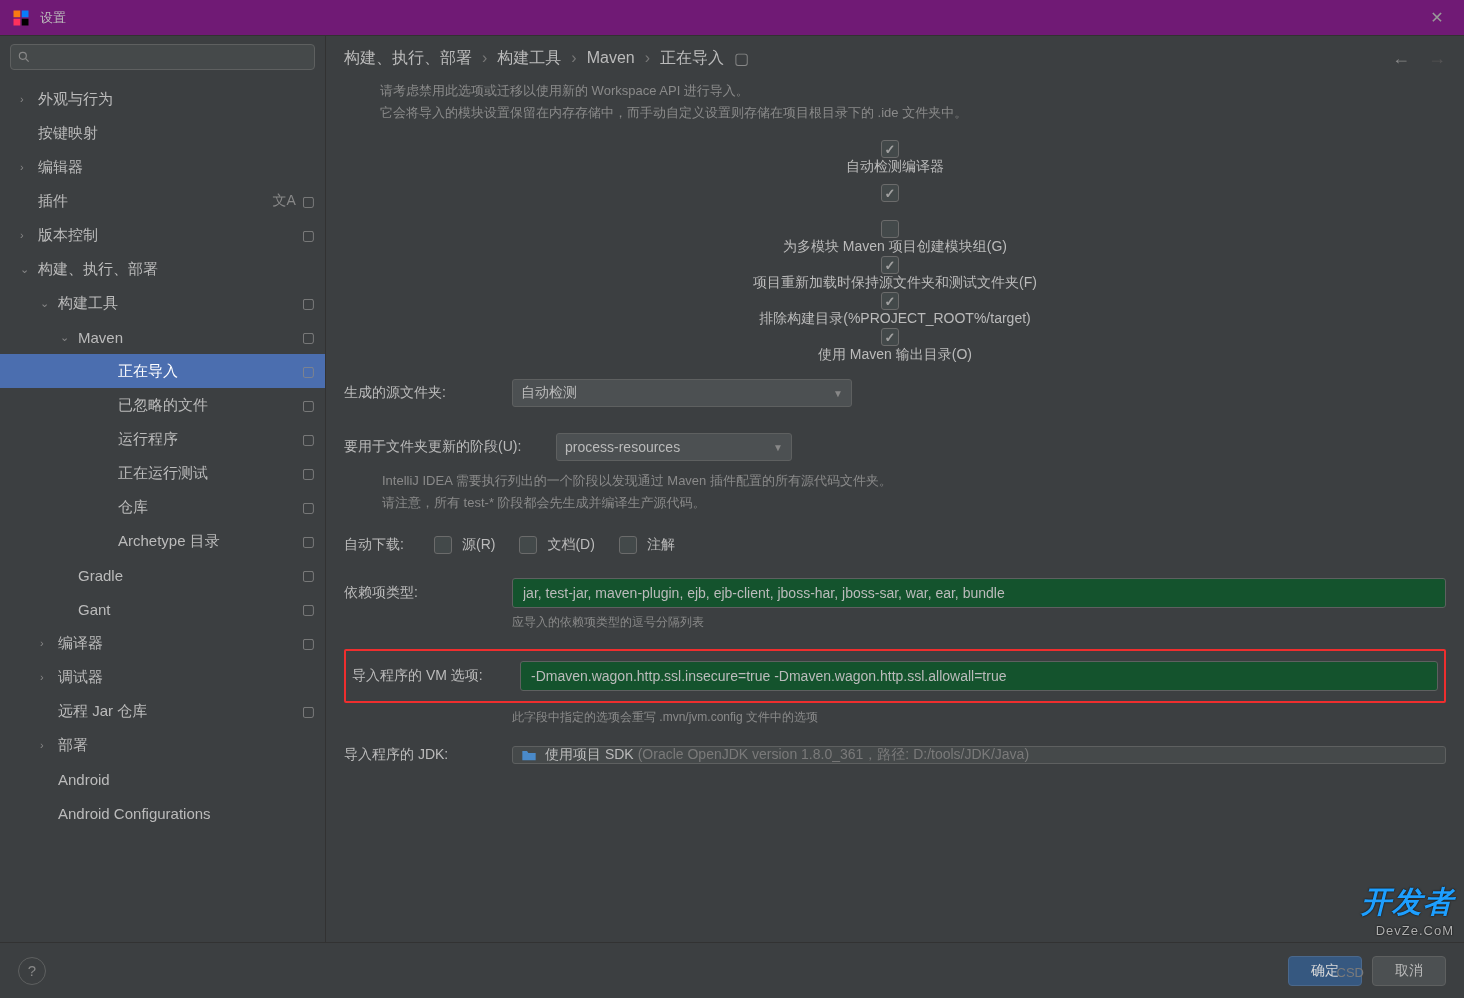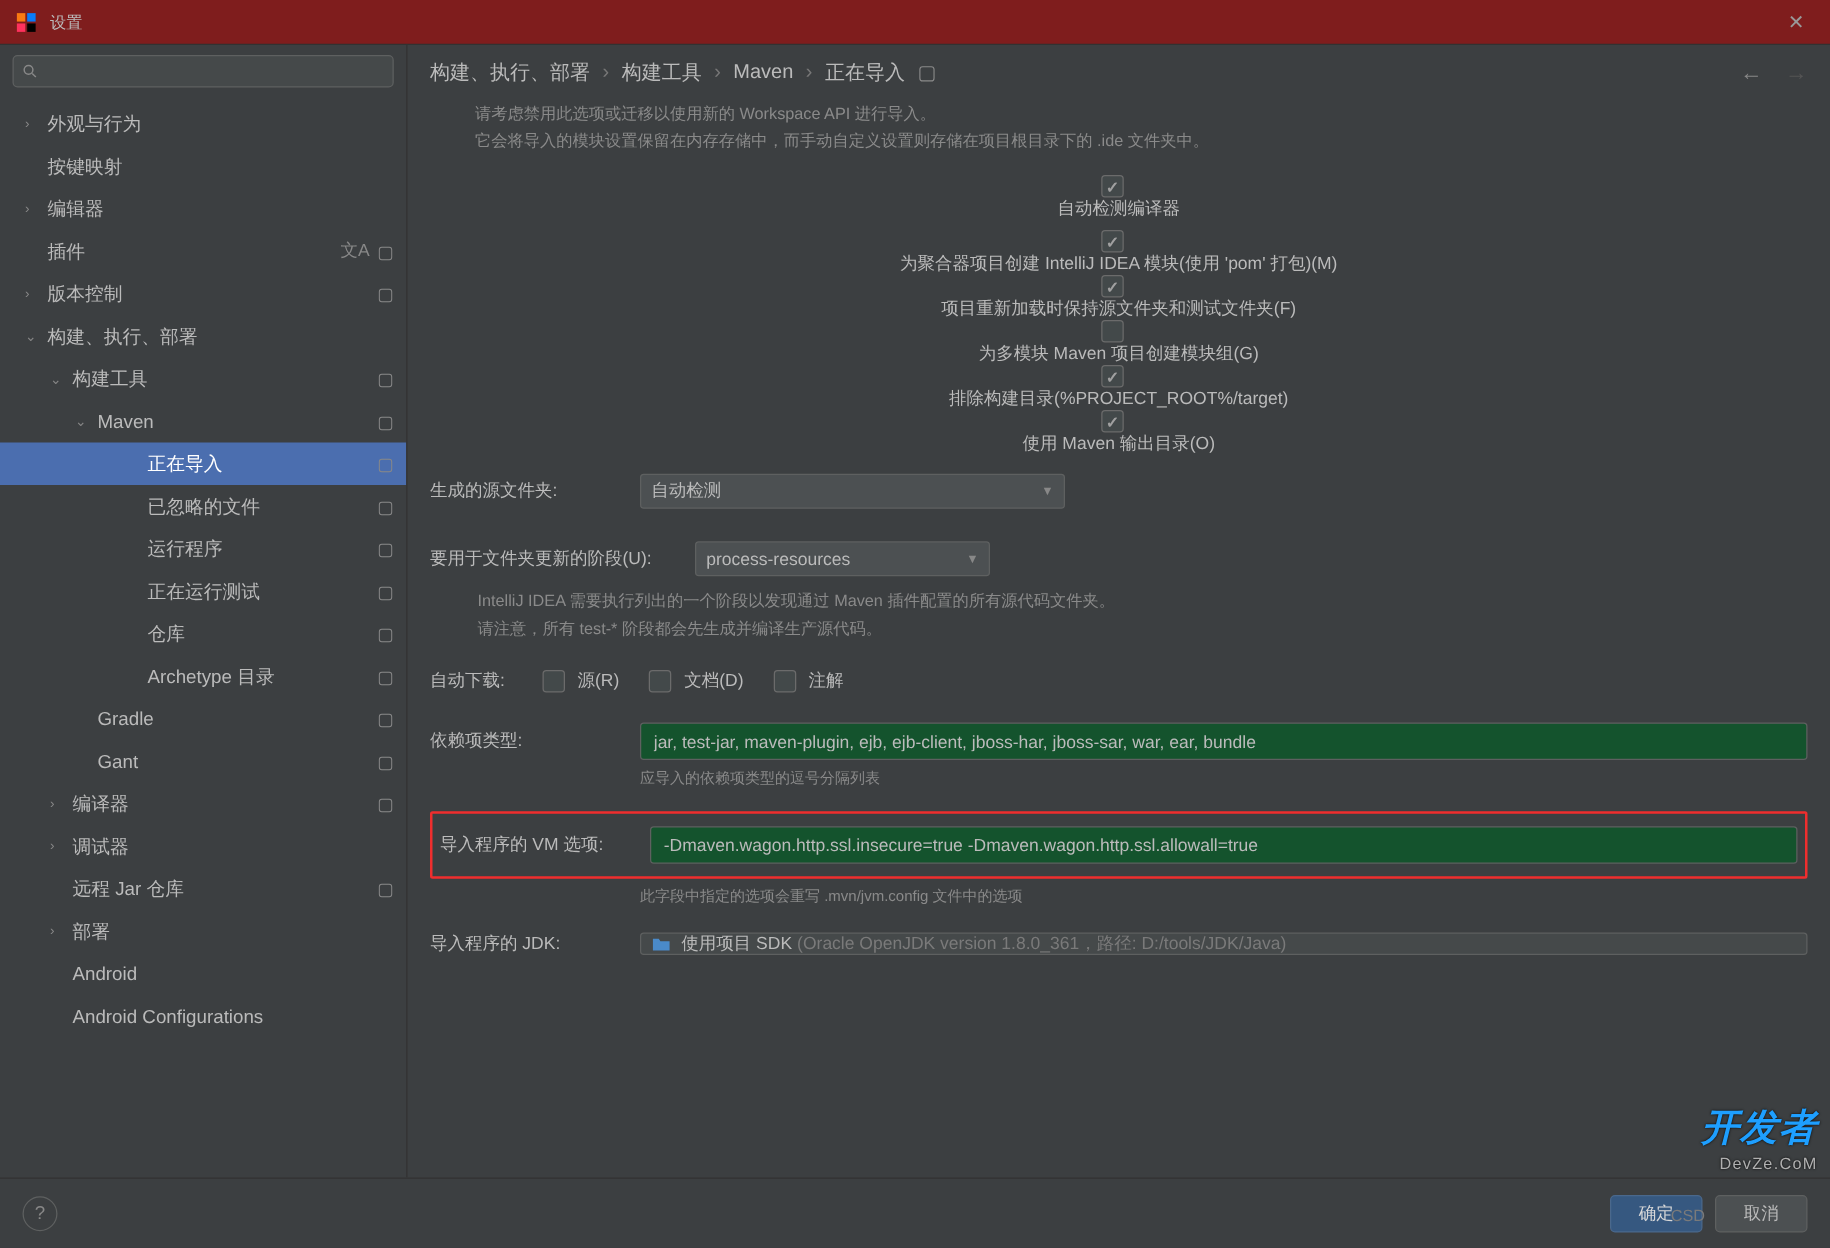--- a/index.html
+++ b/index.html
@@ -5,7 +5,7 @@
 * { margin: 0; padding: 0; box-sizing: border-box; font-family: "Microsoft YaHei", "Segoe UI", sans-serif; }
 body { background: #3c3f41; color: #bbbbbb; font-size: 13px; width: 1464px; height: 998px; overflow: hidden; position: relative; }
 
-.titlebar { height: 36px; display: flex; align-items: center; padding: 0 12px; background: #7f1d1d; border-bottom: 1px solid #323232; }
+.titlebar { height: 36px; display: flex; align-items: center; padding: 0 12px; background: #701a75; border-bottom: 1px solid #323232; }
 .titlebar-icon { width: 18px; height: 18px; margin-right: 10px; }
 .titlebar-title { flex: 1; color: #bbbbbb; font-size: 13px; }
 .close-btn { width: 30px; text-align: center; color: #999; font-size: 16px; cursor: pointer; }

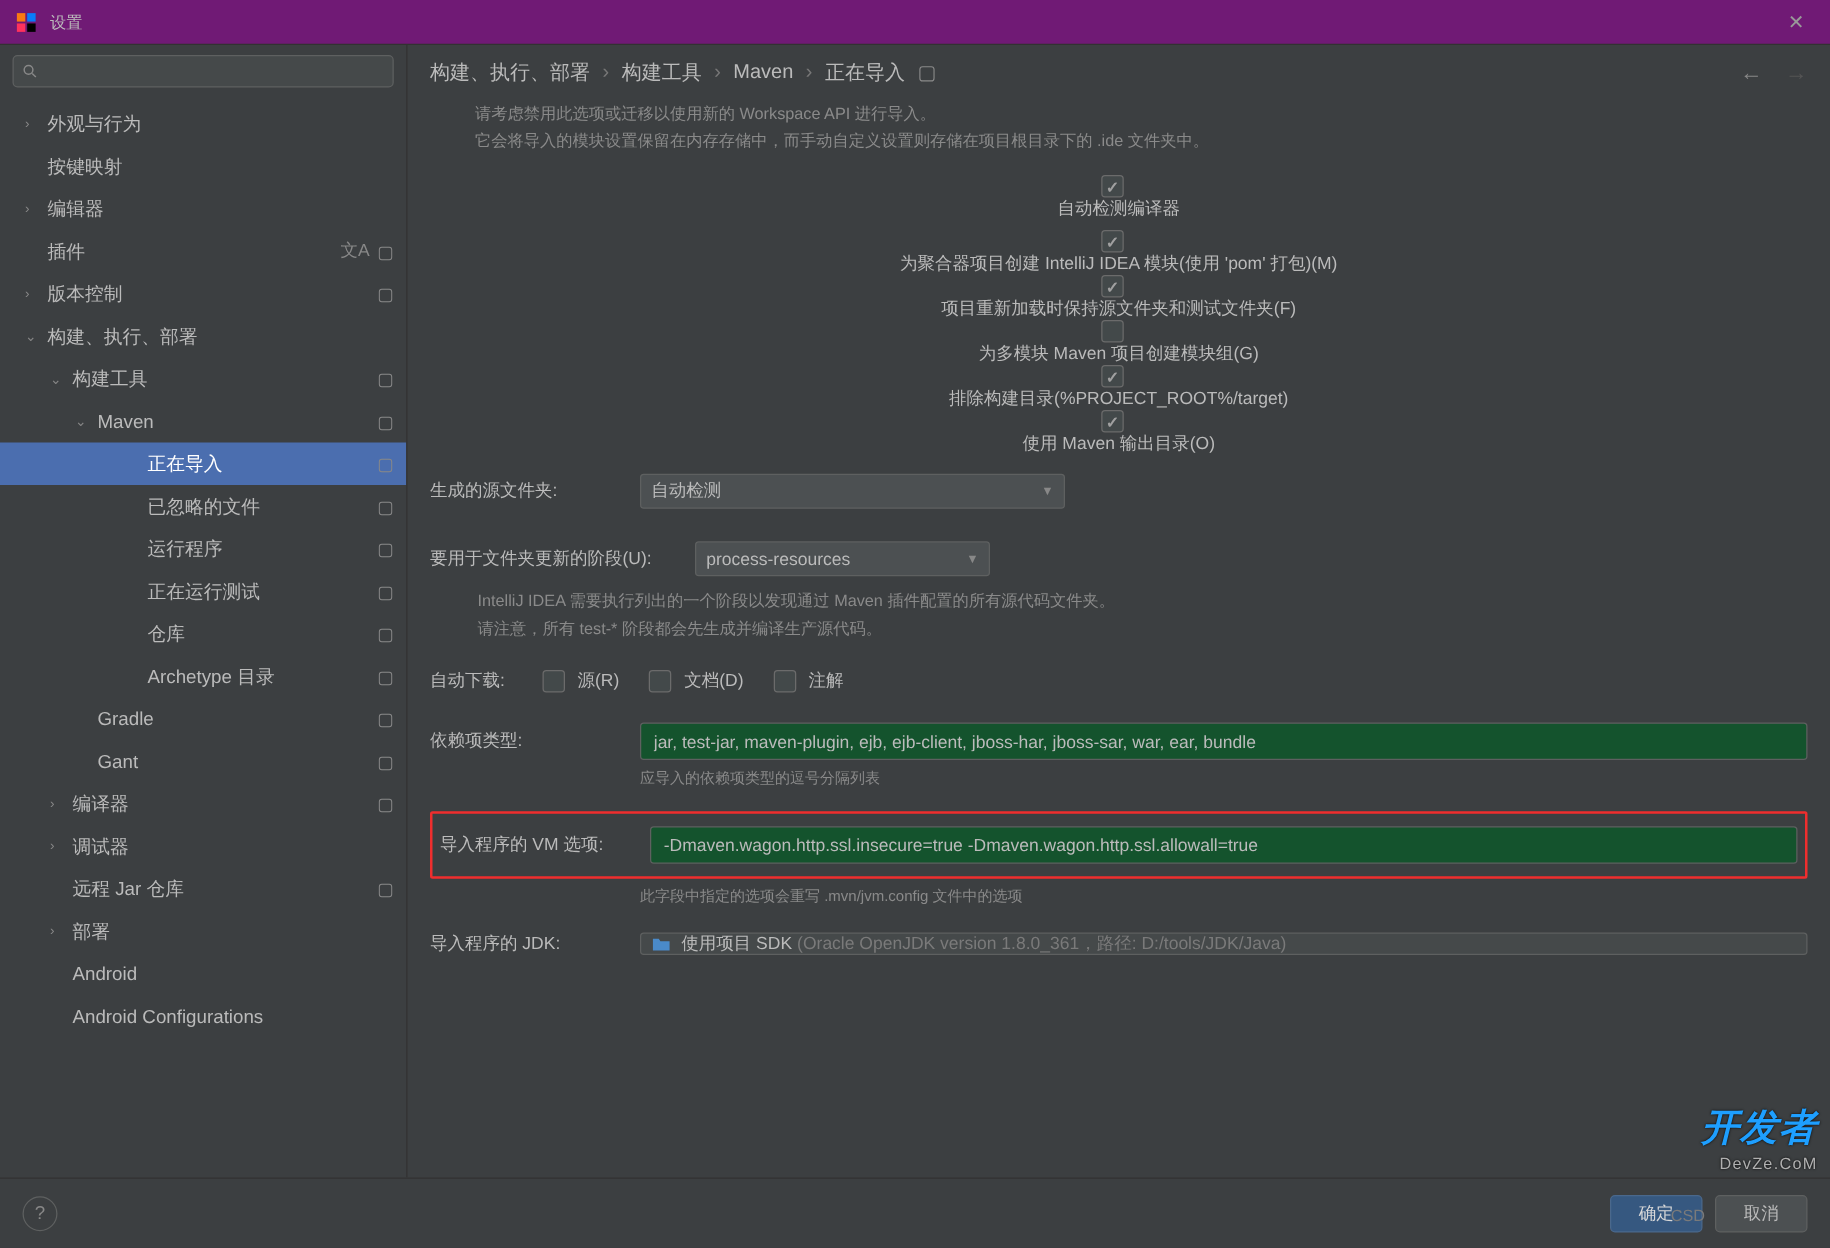--- a/index.html
+++ b/index.html
@@ -233,7 +233,6 @@
       <div style="height:8px"></div>
       <div class="checkbox-row">
           <span class="cb checked"></span>
-          <span class="cb-label">为聚合器项目创建 IntelliJ IDEA 模块(使用 'pom' 打包)(M)</span>
         </div>
       <div class="checkbox-row">
           <span class="cb checked"></span>

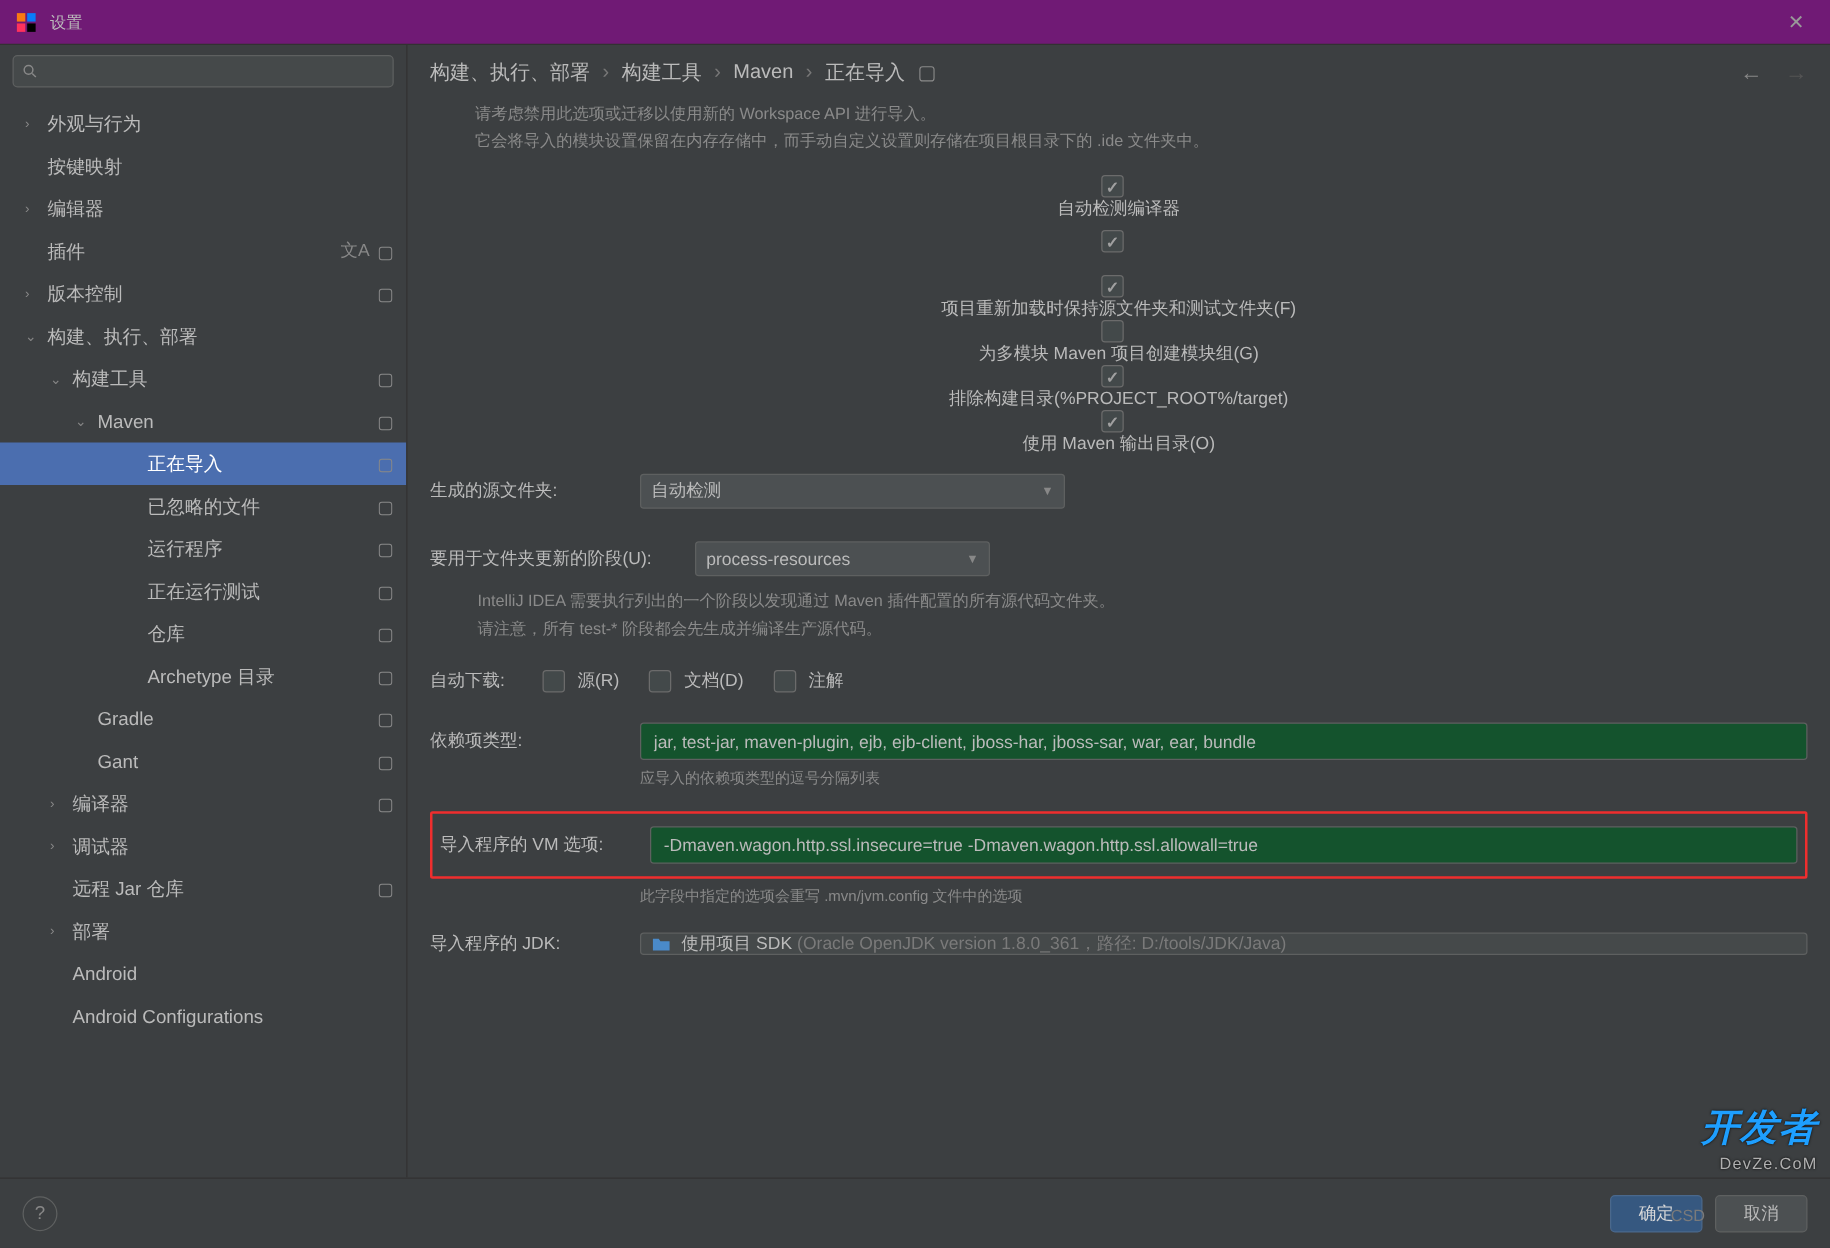--- a/index.html
+++ b/index.html
@@ -235,12 +235,12 @@
           <span class="cb checked"></span>
         </div>
       <div class="checkbox-row">
-          <span class="cb checked"></span>
-          <span class="cb-label">项目重新加载时保持源文件夹和测试文件夹(F)</span>
-        </div>
-      <div class="checkbox-row">
           <span class="cb"></span>
           <span class="cb-label">为多模块 Maven 项目创建模块组(G)</span>
+        </div>
+      <div class="checkbox-row">
+          <span class="cb checked"></span>
+          <span class="cb-label">项目重新加载时保持源文件夹和测试文件夹(F)</span>
         </div>
       <div class="checkbox-row">
           <span class="cb checked"></span>

